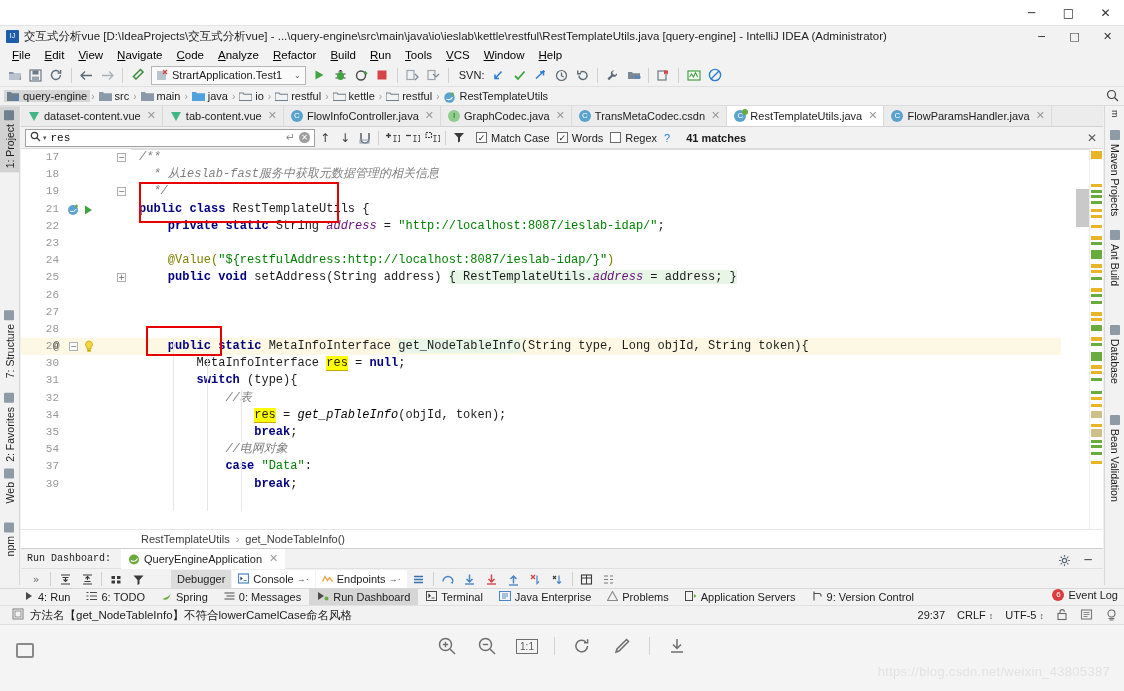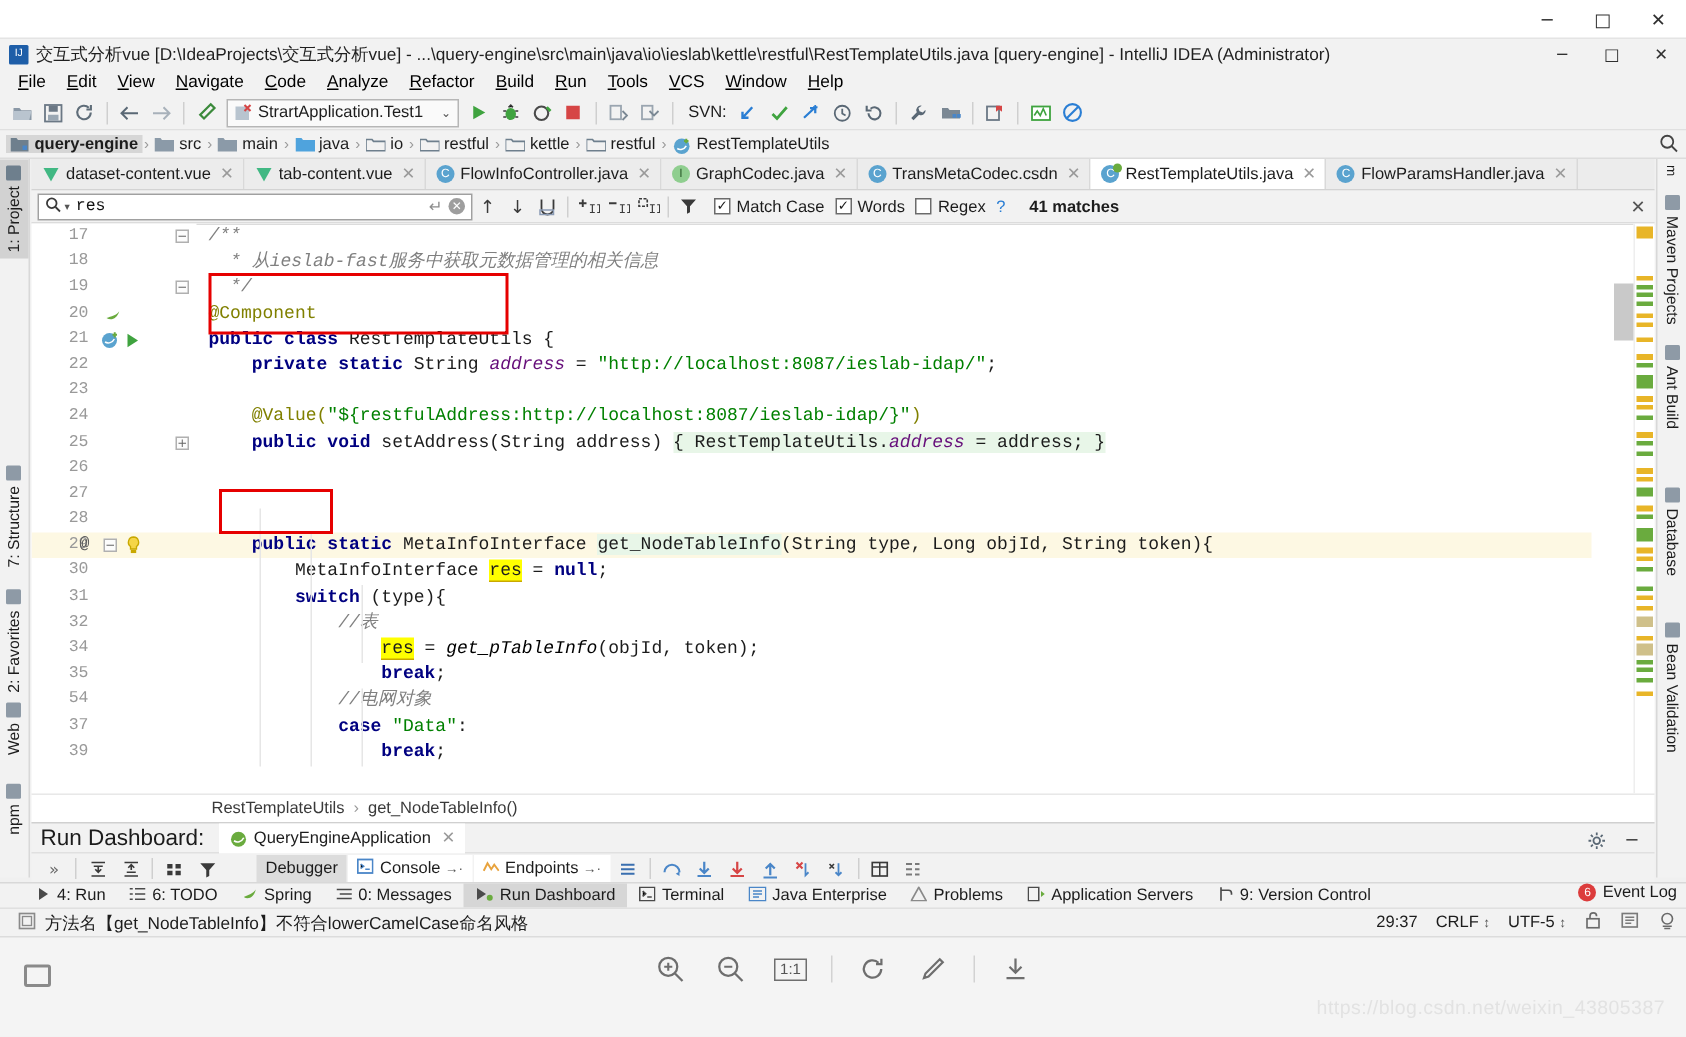--- a/index.html
+++ b/index.html
@@ -516,7 +516,7 @@
             <path d="M0 1h4l1 1.3h7V10H0z" fill="#6e7f8d"></path>
             <rect x="8" y="6" width="3" height="3" fill="#4a86c8"></rect>
           </svg></span>
-        <span style="font-weight: bold;">query-engine</span>
+        <span style="font-weight: normal;">query-engine</span>
       </div>
       <span class="crumb-sep">›</span>
       <div class="crumb">

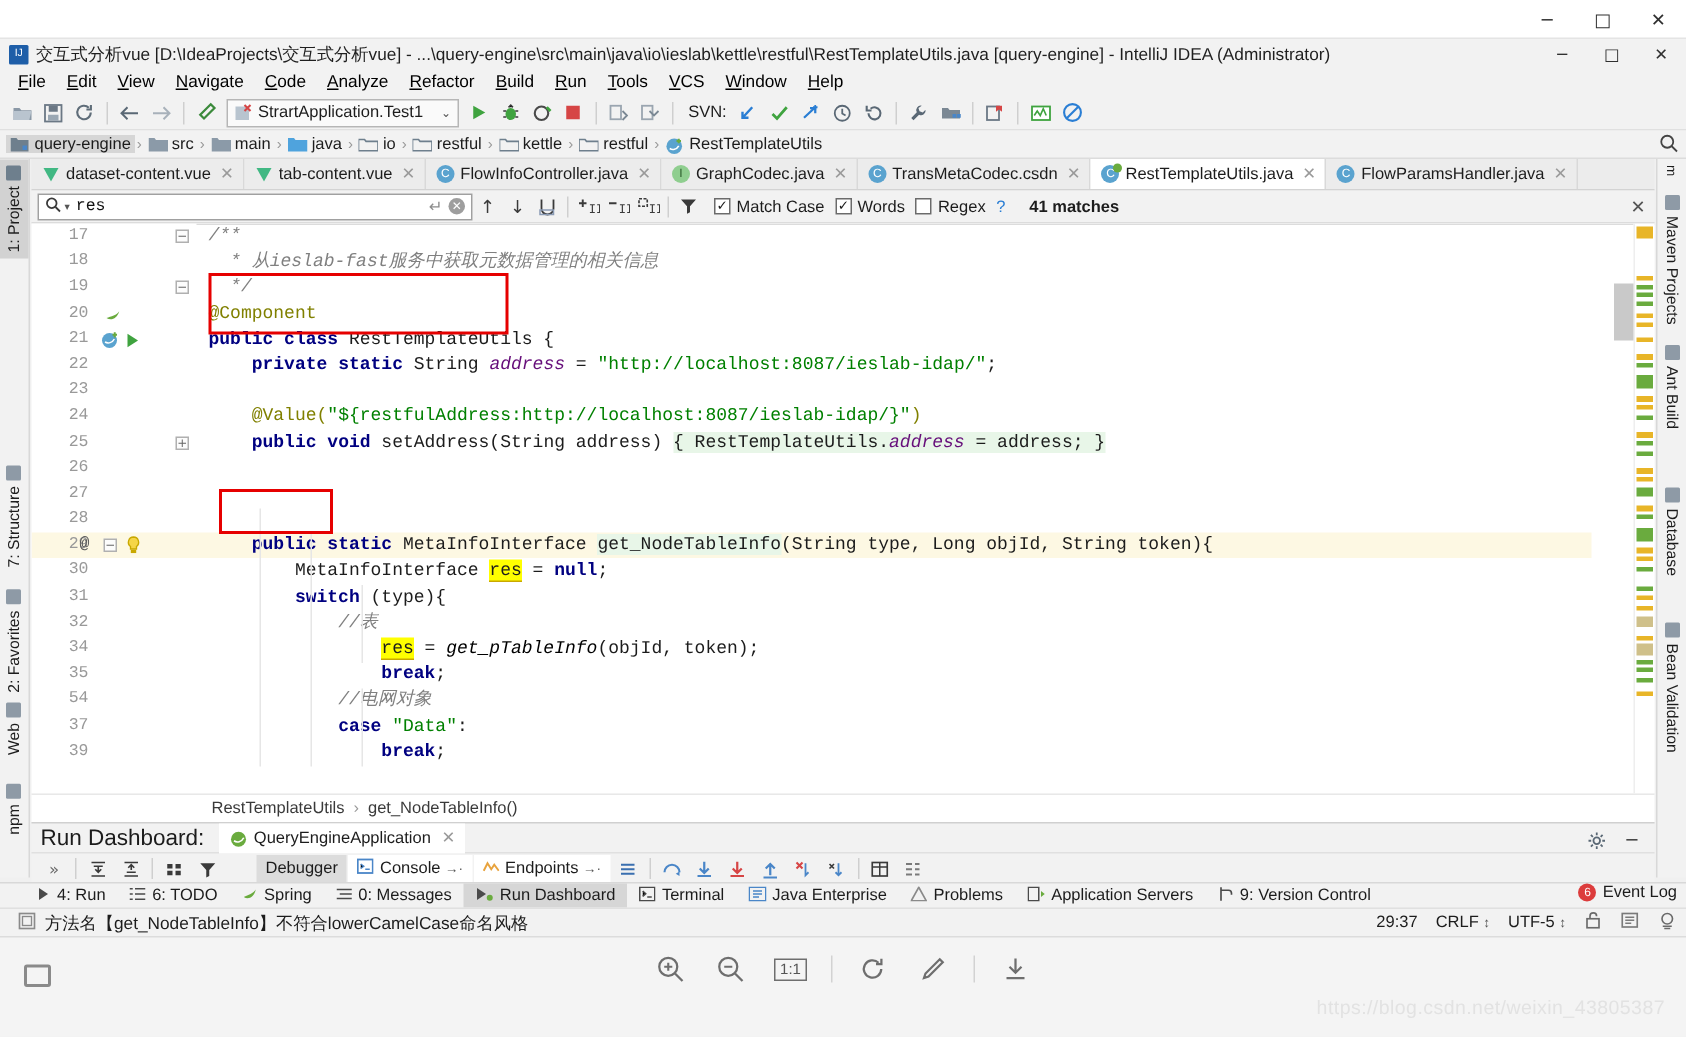--- a/index.html
+++ b/index.html
@@ -734,9 +734,6 @@
         <div class="row"><span class="lnum">17</span><span class="fold">−</span><span class="codetext"><span class="cmt">/**</span></span></div>
         <div class="row"><span class="lnum">18</span><span class="codetext"><span class="cmt">  * 从ieslab-fast服务中获取元数据管理的相关信息</span></span></div>
         <div class="row"><span class="lnum">19</span><span class="fold">−</span><span class="codetext"><span class="cmt">  */</span></span></div>
-        <div class="row"><span class="lnum">20</span><span class="gico" style="left: 48px; top: 3px;"><svg width="12" height="12" viewBox="0 0 12 12">
-              <path d="M2 8c3 2 7 0.5 8.5-4.5C9 6 5 7 2 8z" fill="#6aab3e"></path>
-            </svg></span><span class="codetext"><span class="anno">@Component</span></span></div>
         <div class="row"><span class="lnum">21</span><span class="gico" style="left: 46px; top: 3px;"><svg width="32" height="12" viewBox="0 0 32 12">
               <circle cx="6" cy="6" r="5" fill="#5aa3cf"></circle>
               <path d="M3 7c2 1.2 5 0.6 6.2-2" stroke="#fff" stroke-width="1" fill="none"></path>

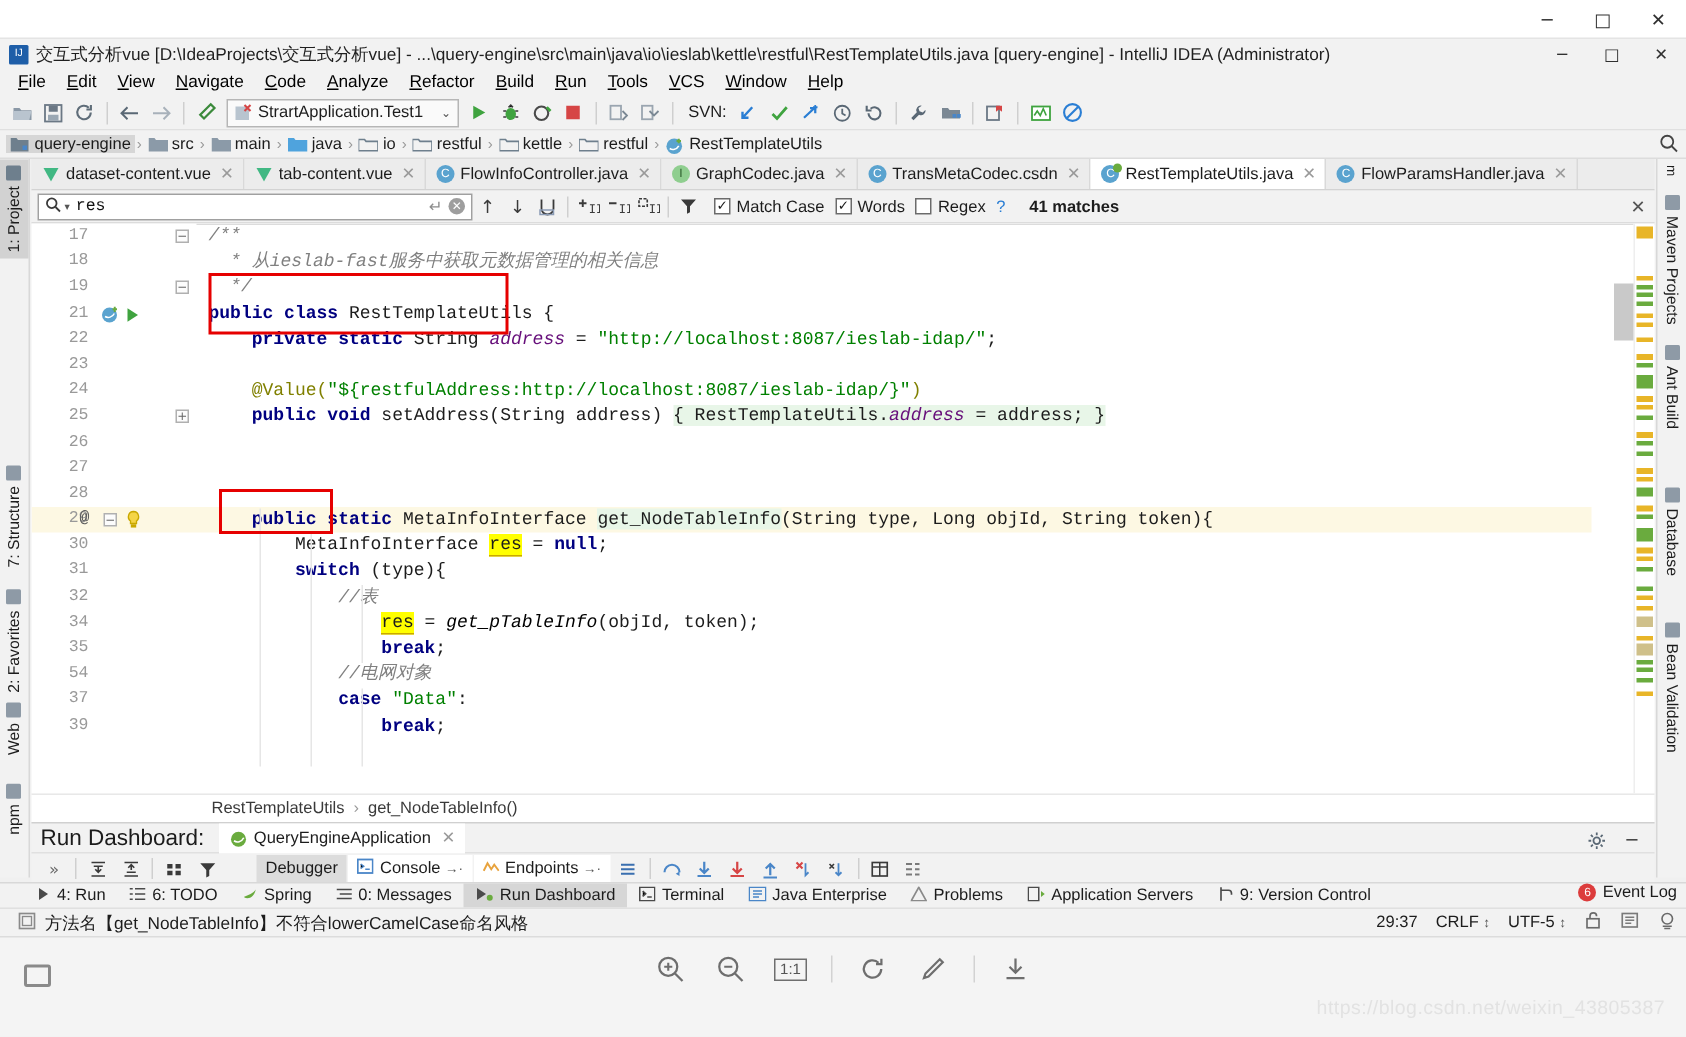--- a/index.html
+++ b/index.html
@@ -245,7 +245,7 @@
     display:flex; align-items:center; padding-left:6px;
     border-bottom:1px solid #e0e0e0;
   }
-  .rdash-title { font-size:15px; margin-right:10px; }
+  .rdash-title { font-size:10px; margin-right:10px;font-family:Liberation Mono, monospace; }
   .rdash-tab {
     display:flex; align-items:center; height:20px; padding:0 7px;
     background:#ffffff; font-size:11px;

